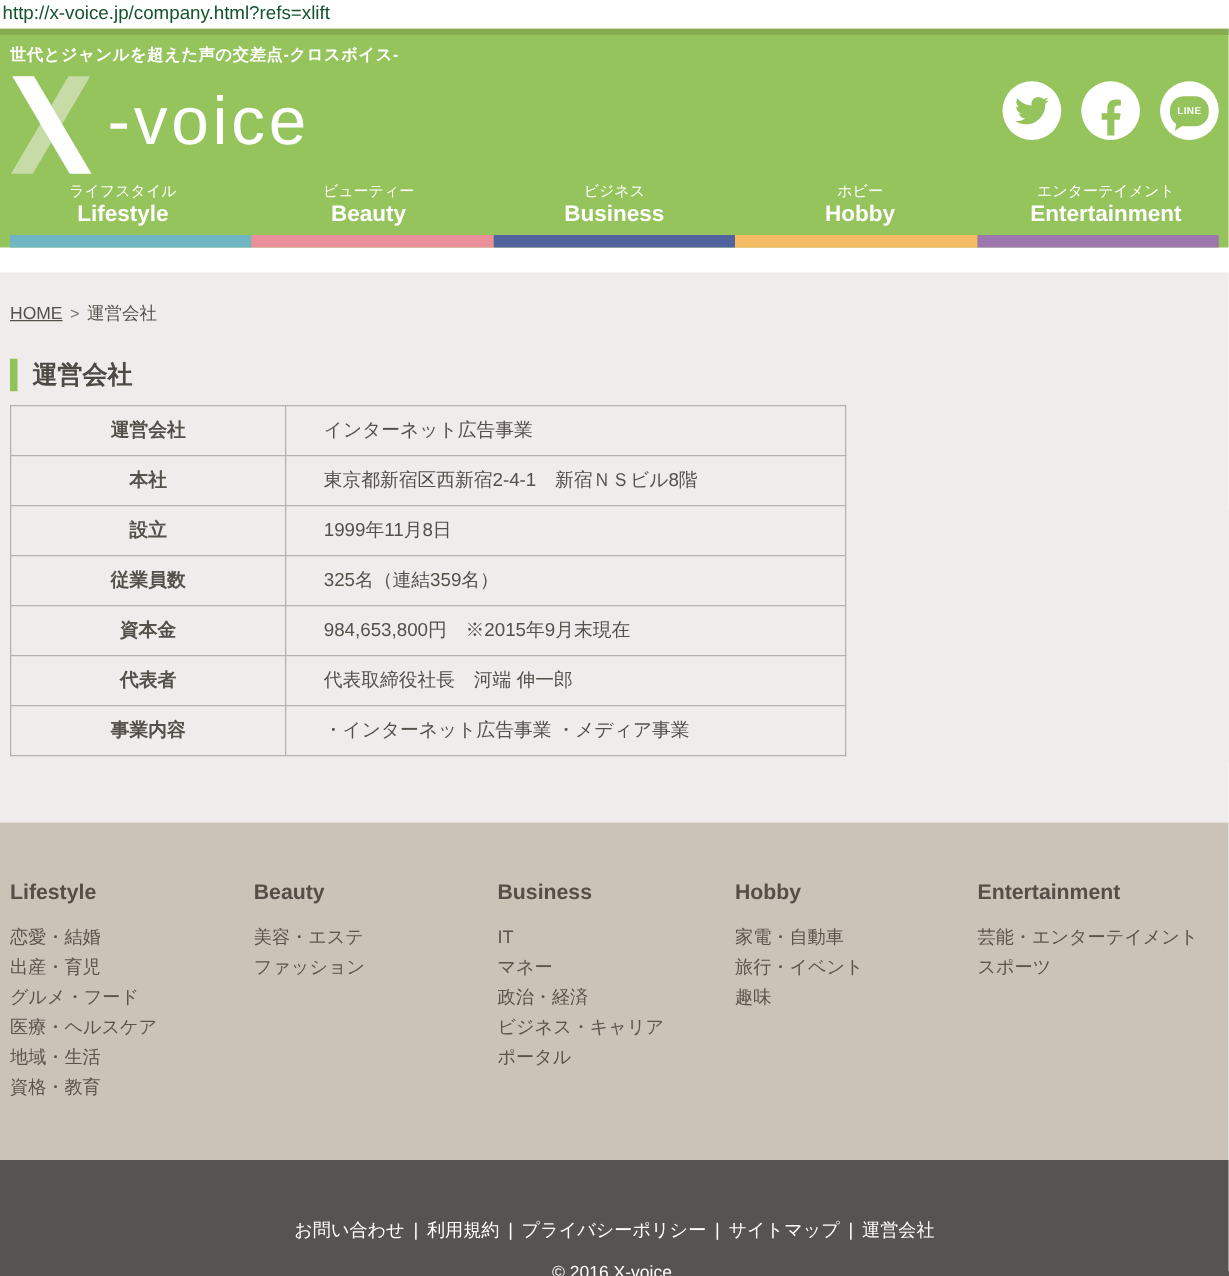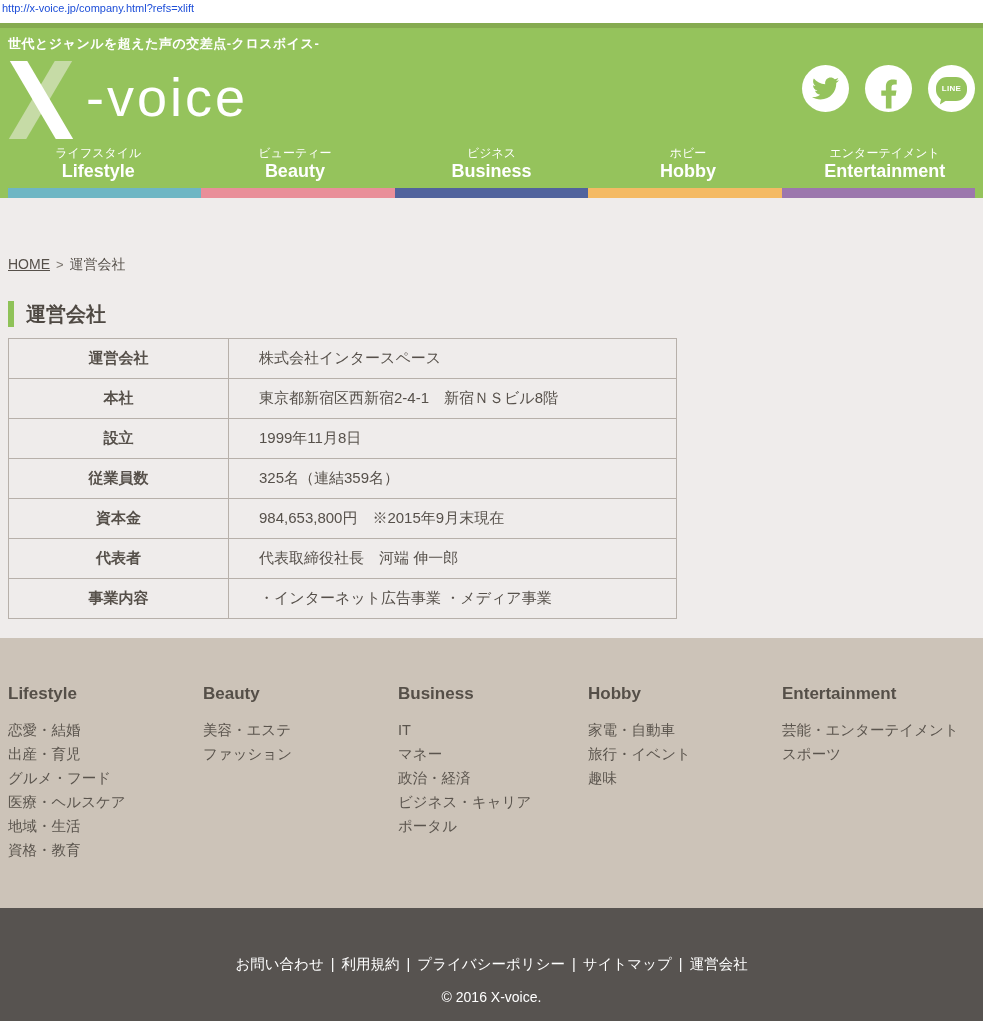--- a/index.html
+++ b/index.html
@@ -11,8 +11,8 @@
   }
   
   .url-bar {
-    height:23px; background:#ffffff; color:#1d4ed8;
-    font-size:11px; padding:2px 4px 16px 2px;
+    height:23px; background:#ffffff; color:#14532d;
+    font-size:15px; padding:2px 4px 16px 2px;
   }
   
   .header { background:#95c35c; }

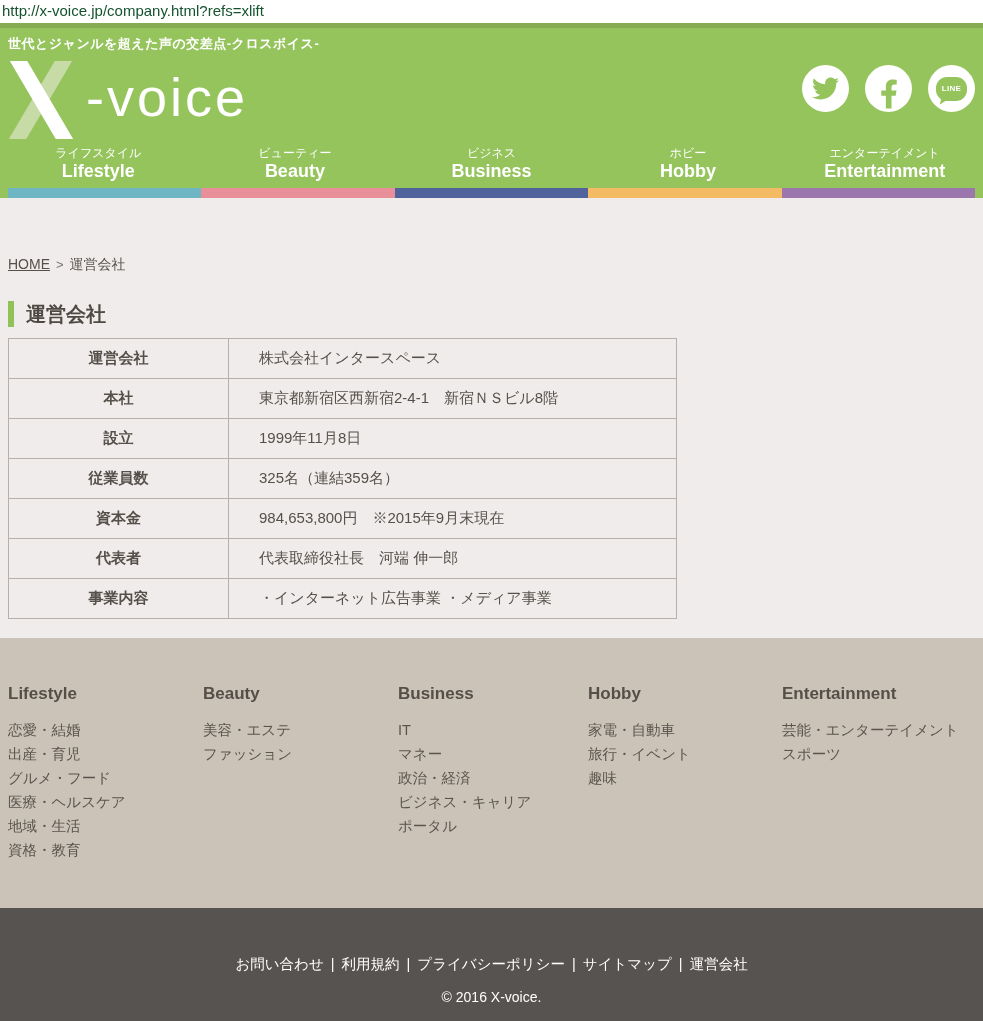--- a/index.html
+++ b/index.html
@@ -60,7 +60,7 @@
   .nav-strip .seg { flex:1; }
   
   .content { background:#efeceb; height:440px; padding:0 8px; }
-  .breadcrumb { padding-top:58px; font-size:14px; color:#56504a; }
+  .breadcrumb { padding-top:24px; font-size:14px; color:#56504a;margin-top:20px; }
   .breadcrumb a { color:#56504a; text-decoration:underline; cursor:pointer; }
   .breadcrumb .sep { margin:0 6px; color:#7a746e; font-size:13px; }
   .page-title {

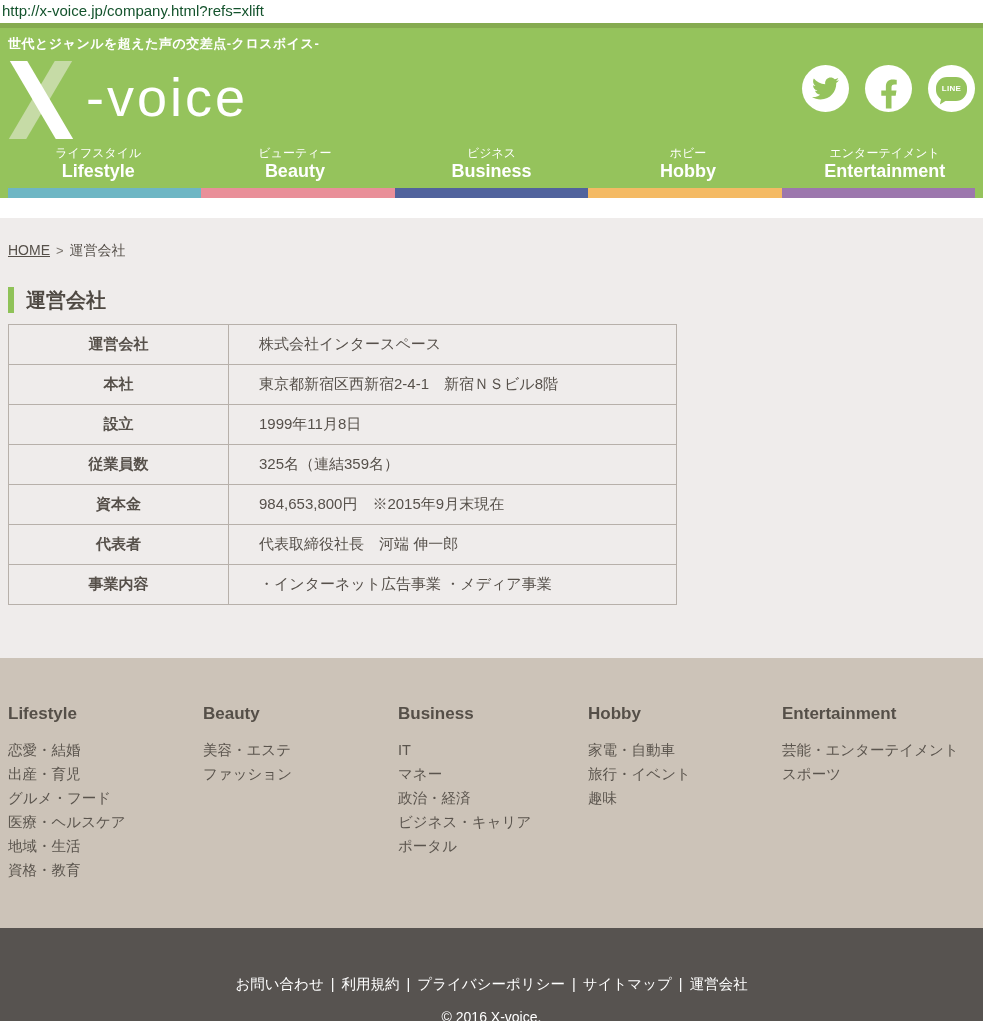--- a/index.html
+++ b/index.html
@@ -177,7 +177,7 @@
     <tbody>
       <tr>
         <td class="cell-label">運営会社</td>
-        <td class="cell-value">株式会社インタースペース</td>
+        <td class="cell-value">インターネット広告事業</td>
       </tr>
       <tr>
         <td class="cell-label">本社</td>

